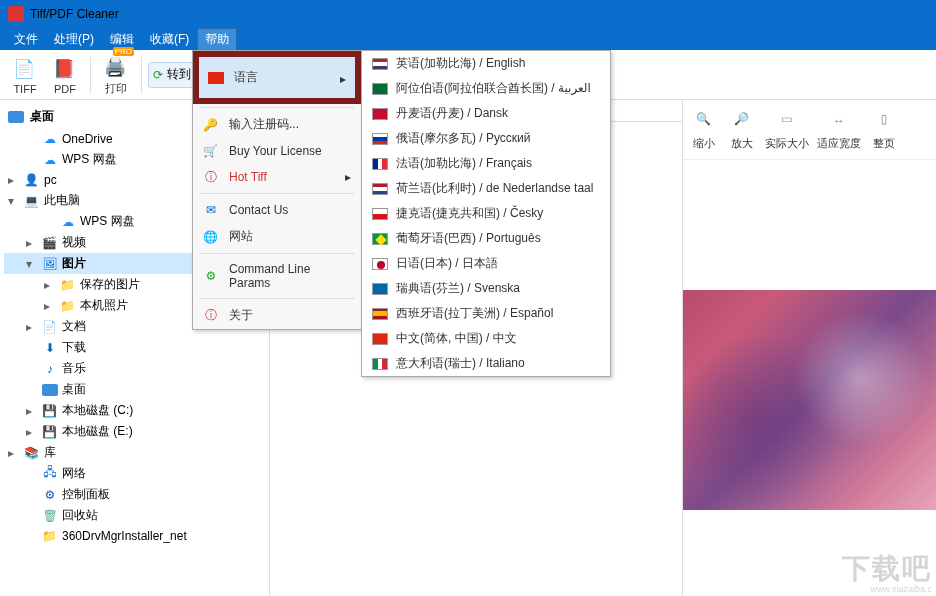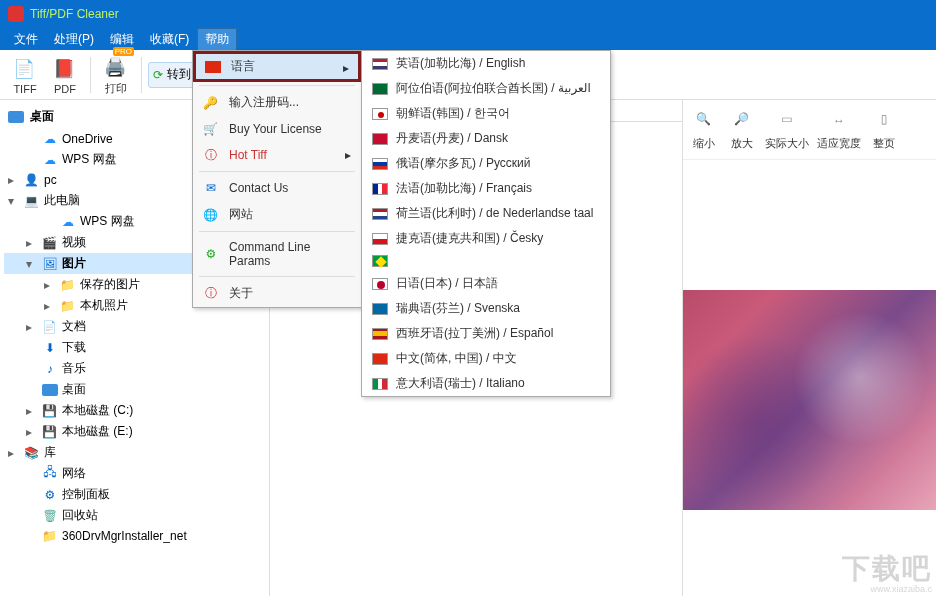--- a/index.html
+++ b/index.html
@@ -5,7 +5,7 @@
 * { margin: 0; padding: 0; box-sizing: border-box; font-family: "Microsoft YaHei", Tahoma, sans-serif; font-size: 12px; }
 body { background: #fff; width: 936px; height: 596px; overflow: hidden; position: relative; }
 
-.titlebar { background: #0a6ecc; color: #bef264; height: 28px; display: flex; align-items: center; padding: 0 8px; }
+.titlebar { background: #0a6ecc; color: #000000; height: 28px; display: flex; align-items: center; padding: 0 8px; }
 .titlebar .app-icon { width: 16px; height: 16px; background: #d33; border-radius: 3px; margin-right: 6px; }
 .titlebar .title { font-size: 12px; }
 

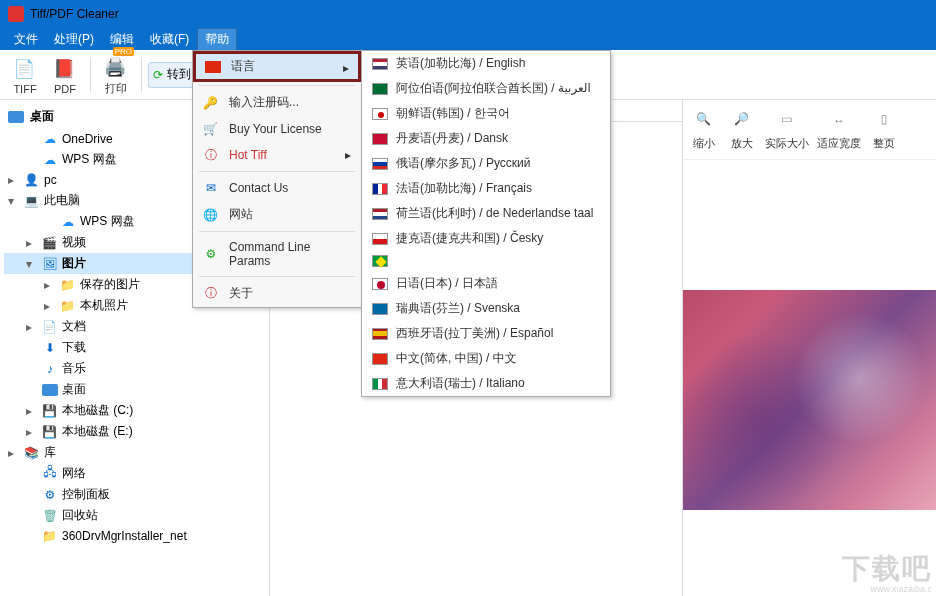--- a/index.html
+++ b/index.html
@@ -37,7 +37,7 @@
 
 .help-menu { position: absolute; top: 50px; left: 192px; width: 170px; background: #f7f7f7; border: 1px solid #aaa; box-shadow: 2px 2px 4px rgba(0,0,0,0.2); z-index: 100; }
 .help-menu-item { display: flex; align-items: center; gap: 10px; padding: 5px 10px; cursor: default; }
-.help-menu-item.highlighted { background: #d6e8f7; border: 3px solid #7f1d1d; padding: 4px 9px; align-items: flex-end; }
+.help-menu-item.highlighted { background: #d6e8f7; border: 6px solid #7f1d1d; padding: 12px 9px; align-items: flex-end; }
 .help-menu-item .mi-icon { width: 16px; height: 16px; display: flex; align-items: center; justify-content: center; }
 .help-menu-item .mi-label { flex: 1; color: #333; }
 .help-menu-item .mi-arrow { color: #333; }

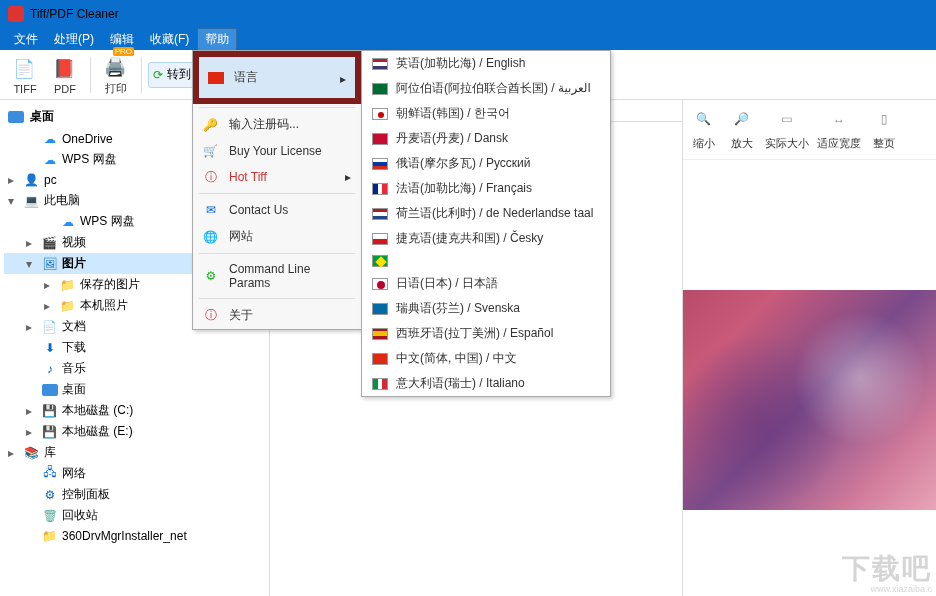--- a/index.html
+++ b/index.html
@@ -347,10 +347,6 @@
       <span class="lang-label">阿位伯语(阿拉伯联合酋长国) / العربية</span>
     </div>
     <div class="lang-item">
-      <span class="flag flag-kr"></span>
-      <span class="lang-label">朝鲜语(韩国) / 한국어</span>
-    </div>
-    <div class="lang-item">
       <span class="flag flag-dk"></span>
       <span class="lang-label">丹麦语(丹麦) / Dansk</span>
     </div>

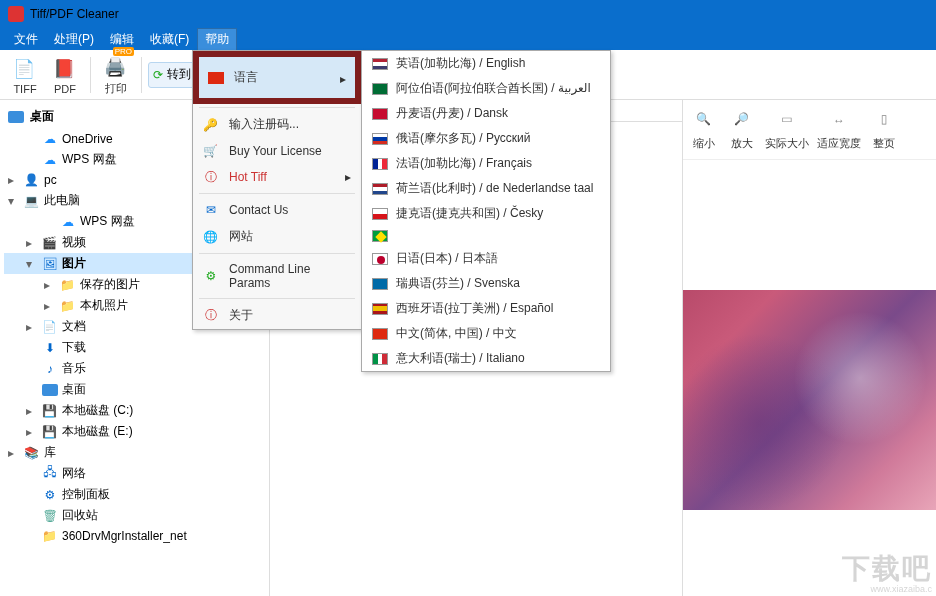--- a/index.html
+++ b/index.html
@@ -368,6 +368,7 @@
     </div>
     <div class="lang-item">
       <span class="flag flag-br"></span>
+      <span class="lang-label">葡萄牙语(巴西) / Português</span>
     </div>
     <div class="lang-item">
       <span class="flag flag-jp"></span>

